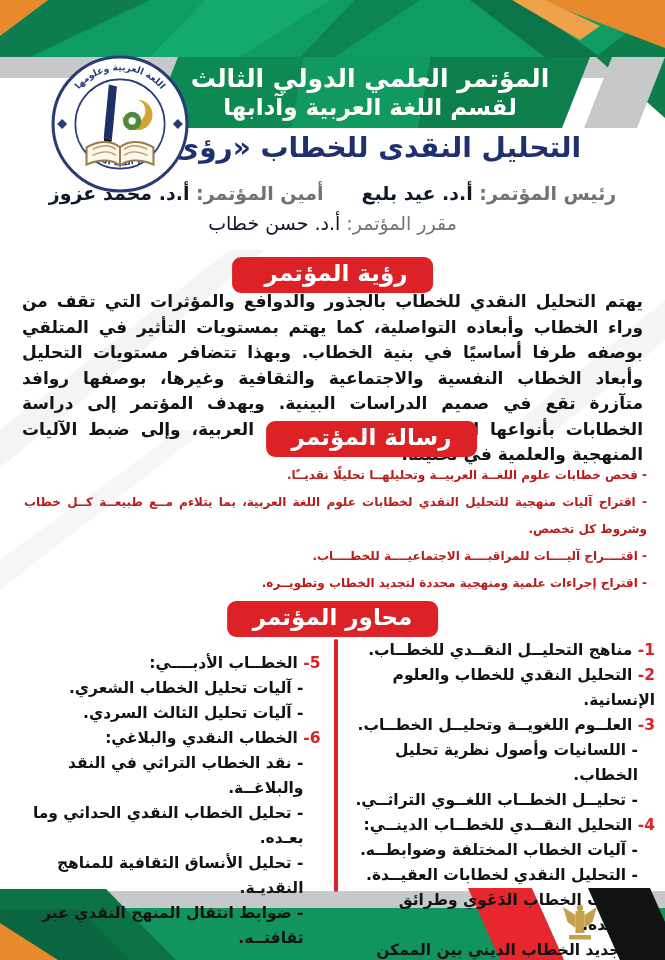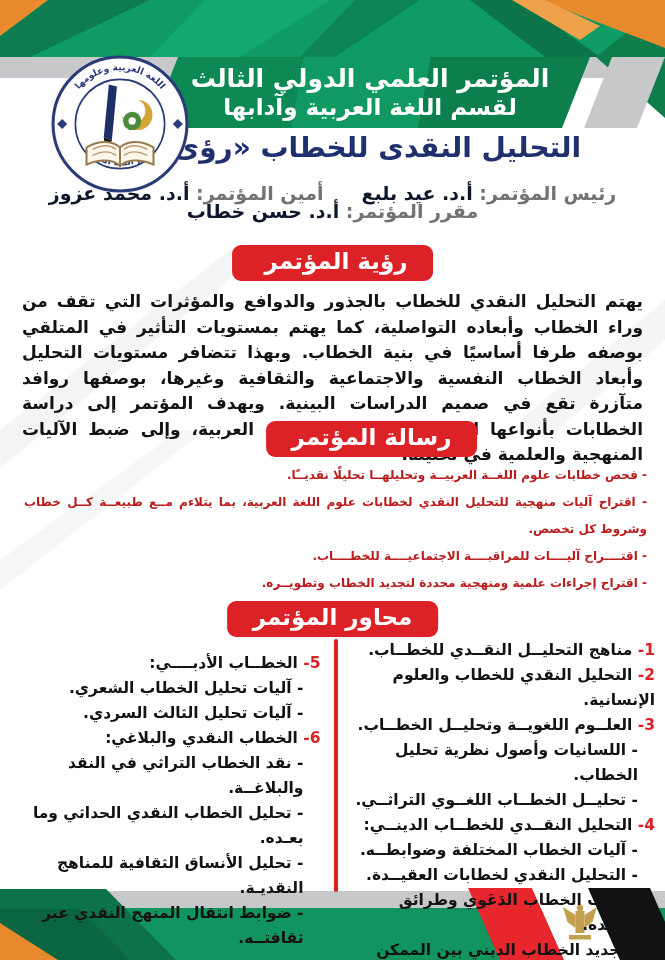--- a/index.html
+++ b/index.html
@@ -21,7 +21,7 @@
     left:150px;top:57px;width:440px;height:71px;z-index:3;
     background:linear-gradient(100deg,#0d8a54 0 34%,#109a62 34% 62%,#0c7f4d 62%);
     clip-path:polygon(28px 0,440px 0,412px 71px,0 71px);
-    display:flex;flex-direction:column;justify-content:center;
+    display:flex;flex-direction:column;align-items:center;justify-content:center;
     color:#ffffff;font-weight:bold;text-align:center;line-height:1.18;
   }
   .banner .l1{font-size:25px;}

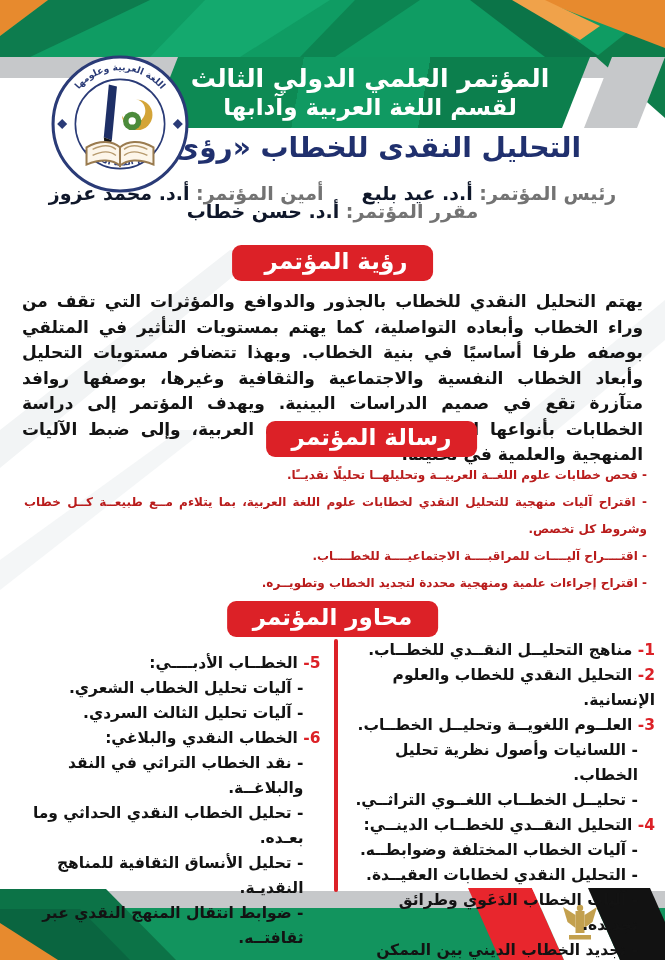--- a/index.html
+++ b/index.html
@@ -41,8 +41,8 @@
     font-size:19px;font-weight:bold;white-space:nowrap;
   }
   .officials-row2{
-    left:0;top:200px;width:100%;z-index:3;text-align:center;
-    font-size:19px;font-weight:bold;
+    left:0;top:212px;width:100%;z-index:3;text-align:center;
+    font-size:19px;font-weight:normal;
   }
   .role{color:#737373;}
   .pname{color:#0f172a;}

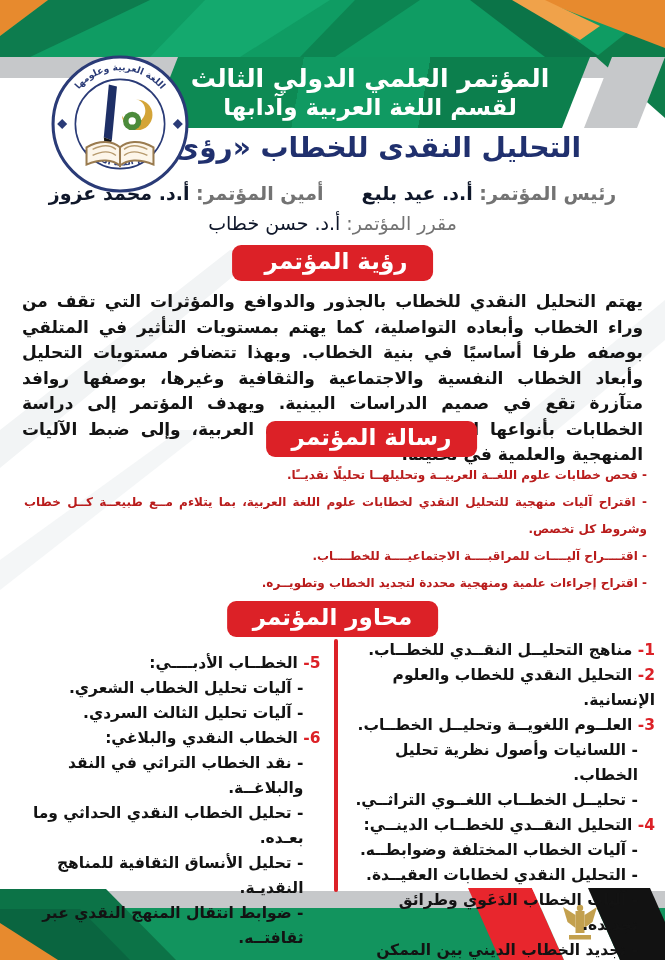--- a/index.html
+++ b/index.html
@@ -54,7 +54,7 @@
     font-size:23px;font-weight:bold;
     padding:3px 26px 7px 26px;border-radius:9px;white-space:nowrap;
   }
-  .badge.b1{top:245px;padding-left:33px;}
+  .badge.b1{top:257px;padding-left:33px;}
   .badge.b2{top:421px;margin-left:39px;}
   .badge.b3{top:601px;}
 

